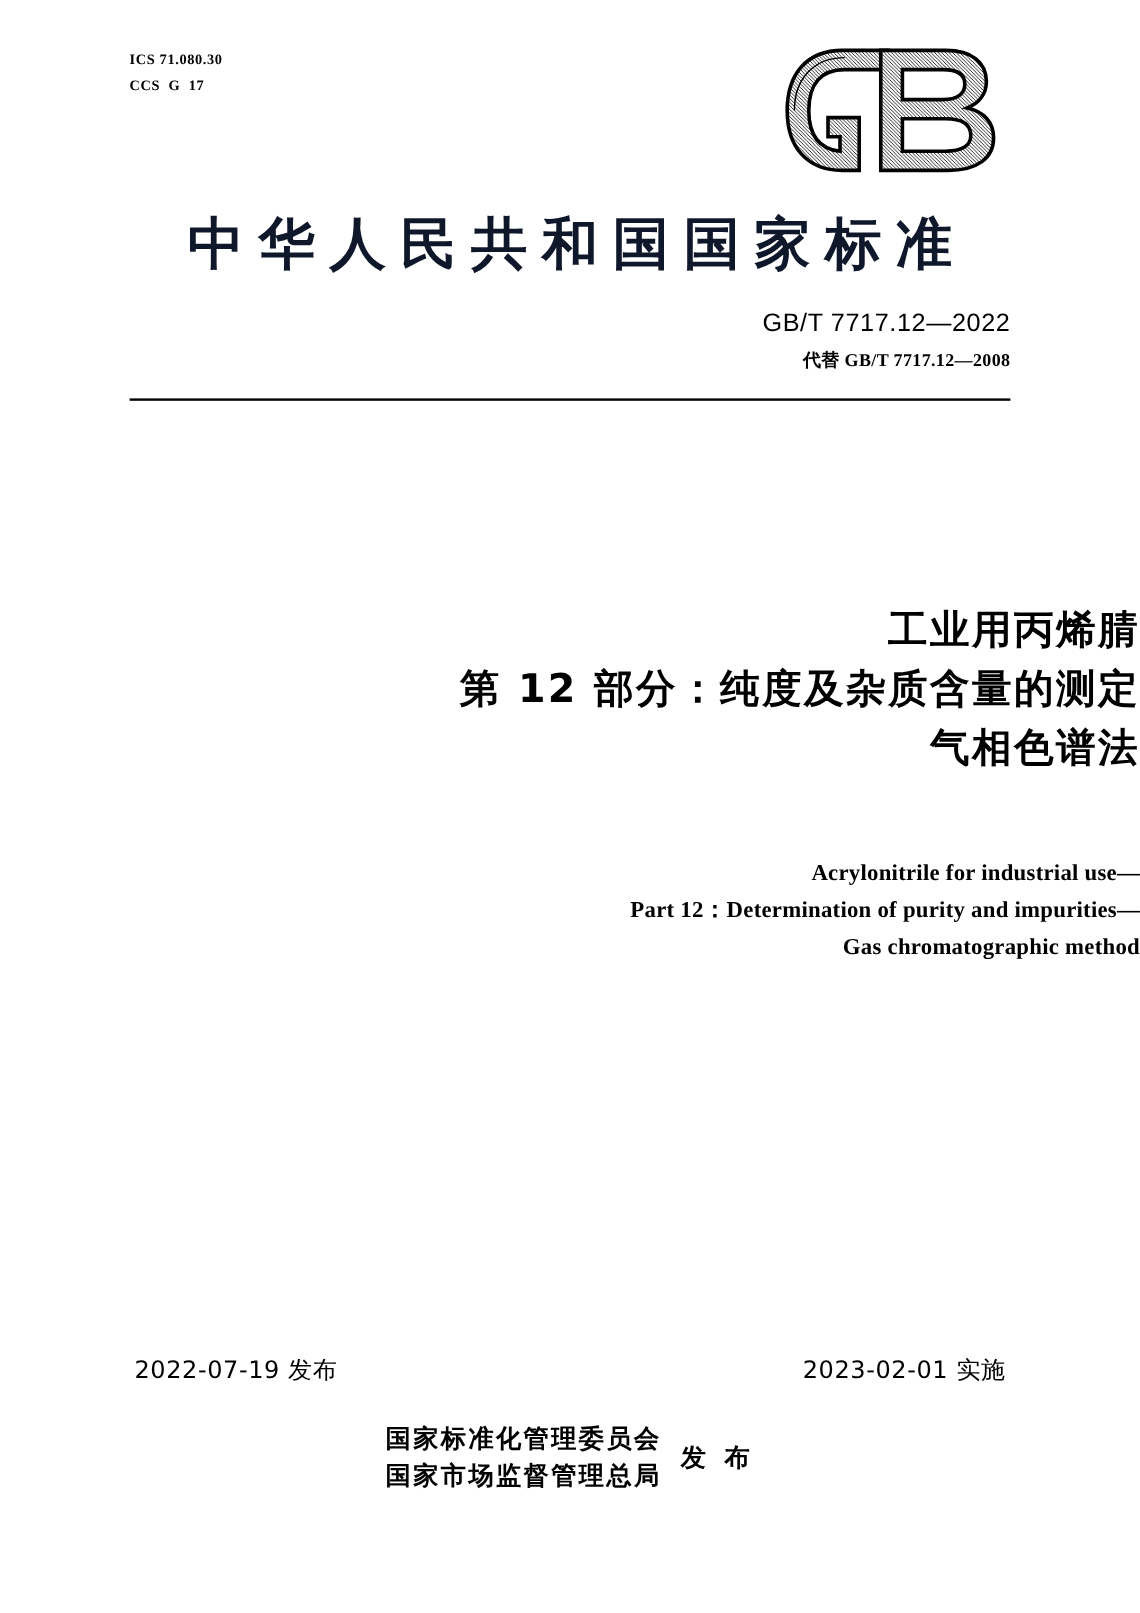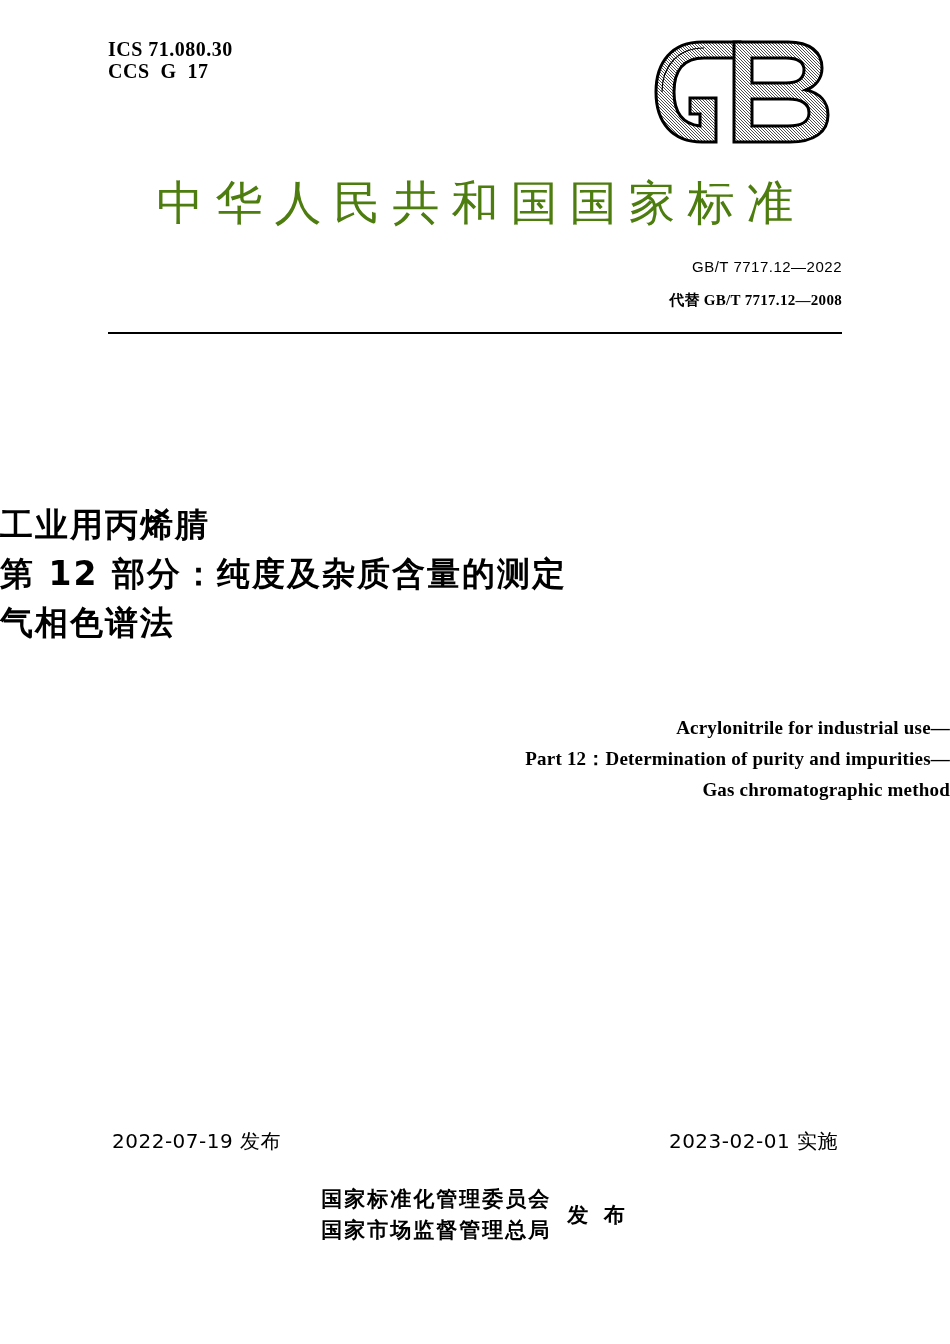--- a/index.html
+++ b/index.html
@@ -27,7 +27,7 @@
     top: 38px;
     font-family: "Liberation Serif", serif;
     font-weight: bold;
-    font-size: 20px;
+    font-size: 12px;
     line-height: 22px;
     letter-spacing: 0.5px;
   }

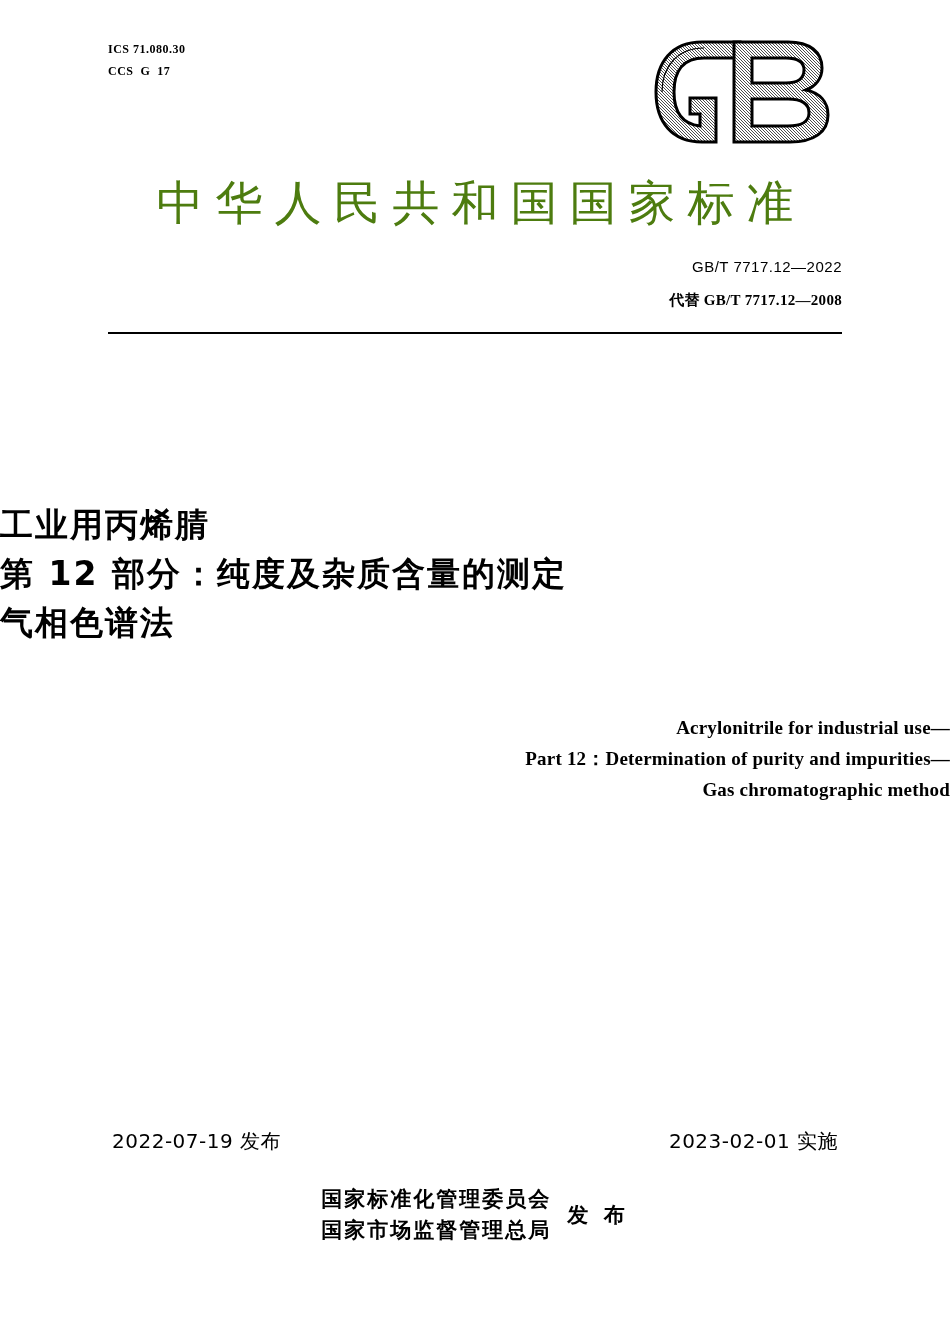--- a/index.html
+++ b/index.html
@@ -50,11 +50,11 @@
     top: 172px;
     text-align: center;
     font-family: "DejaVu Sans", sans-serif;
-    font-weight: normal;
+    font-weight: bold;
     font-size: 47px;
     letter-spacing: 12px;
     text-indent: 12px;
-    color: #4d7c0f;
+    color: #0f172a;
   }
 
   .std-no {

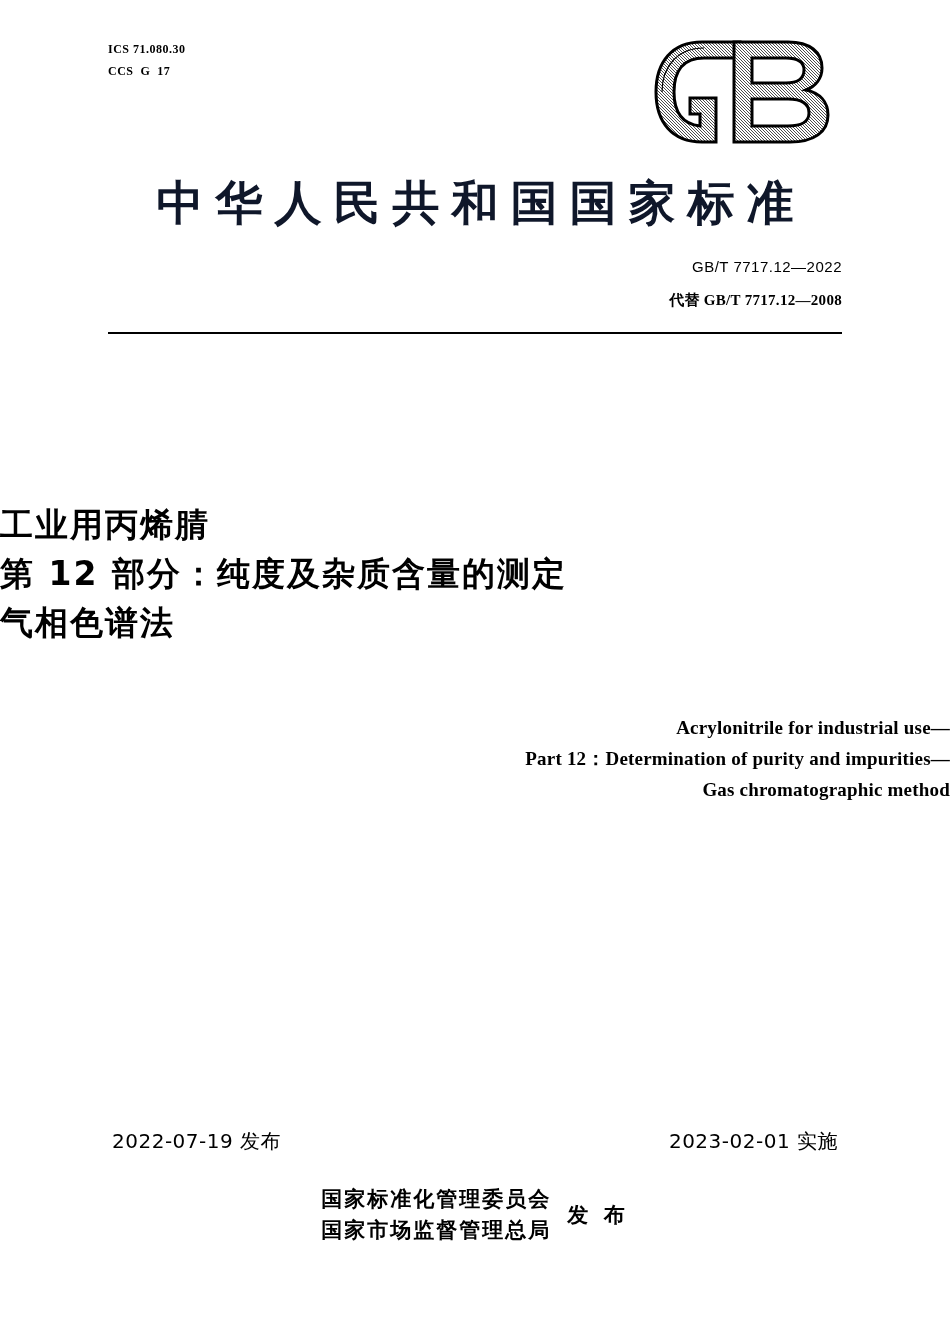--- a/index.html
+++ b/index.html
@@ -62,7 +62,7 @@
     right: 108px;
     top: 258px;
     font-family: "Liberation Sans", sans-serif;
-    font-size: 15px;
+    font-size: 21px;
     letter-spacing: 0.5px;
     text-align: left;
   }

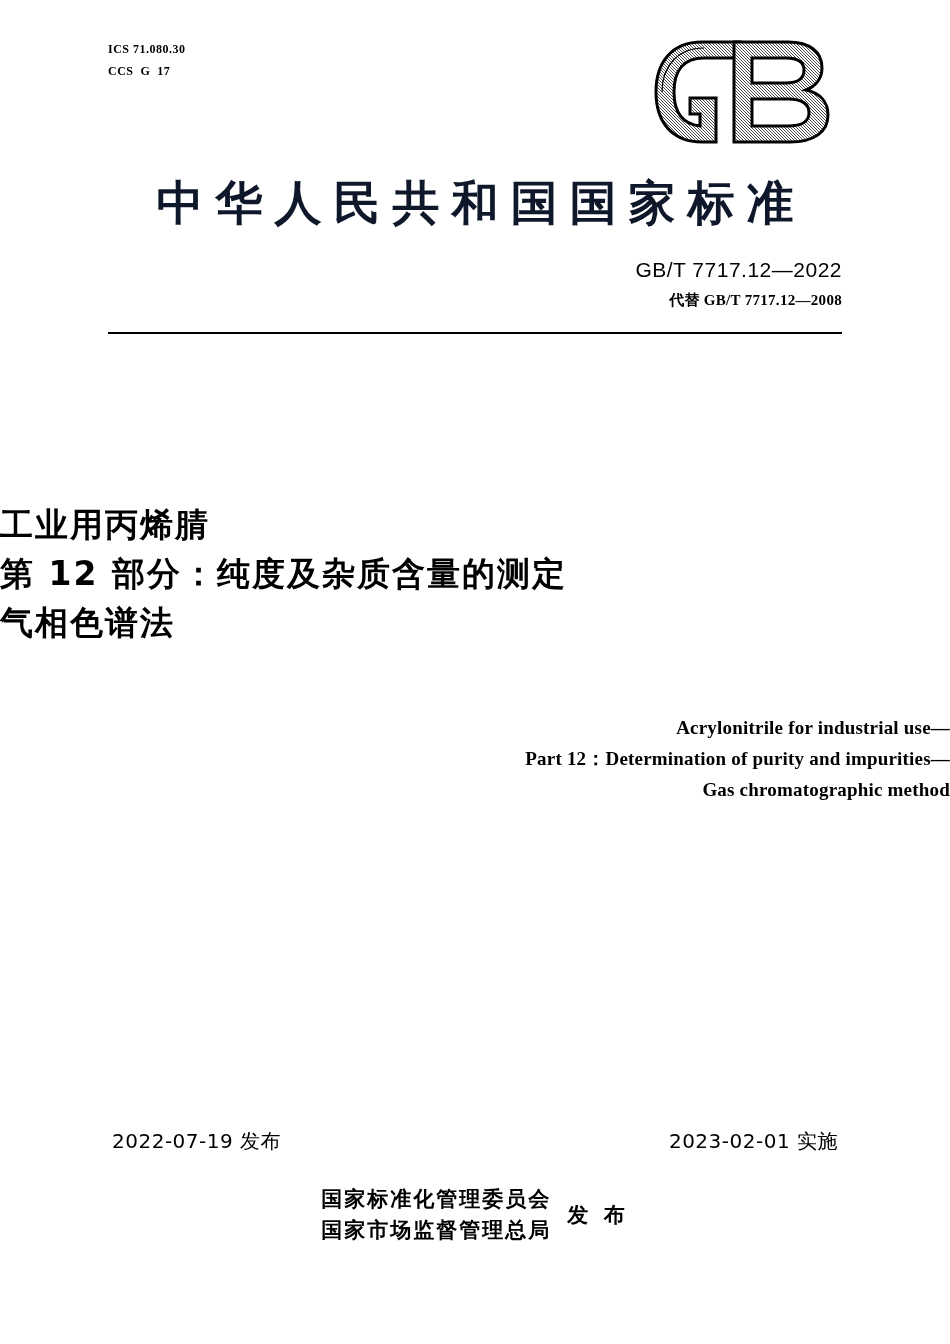--- a/index.html
+++ b/index.html
@@ -92,7 +92,7 @@
     left: 0;
     right: 0;
     top: 500px;
-    text-align: left;
+    text-align: right;
     font-family: "DejaVu Sans", sans-serif;
     font-weight: bold;
     font-size: 33px;

